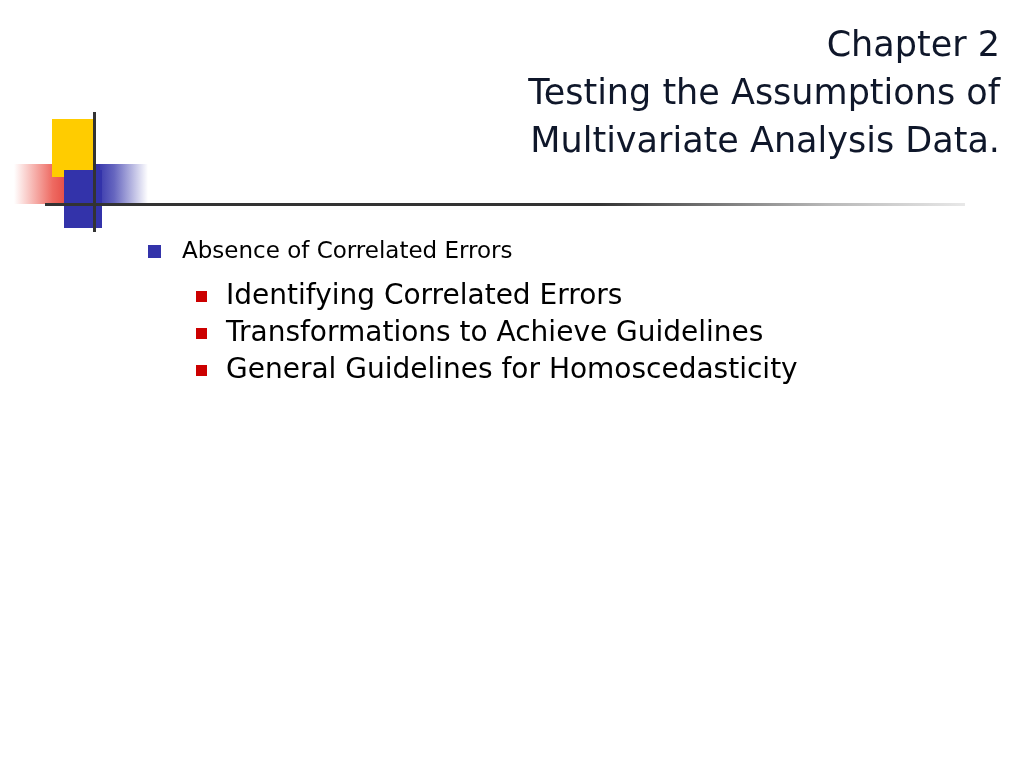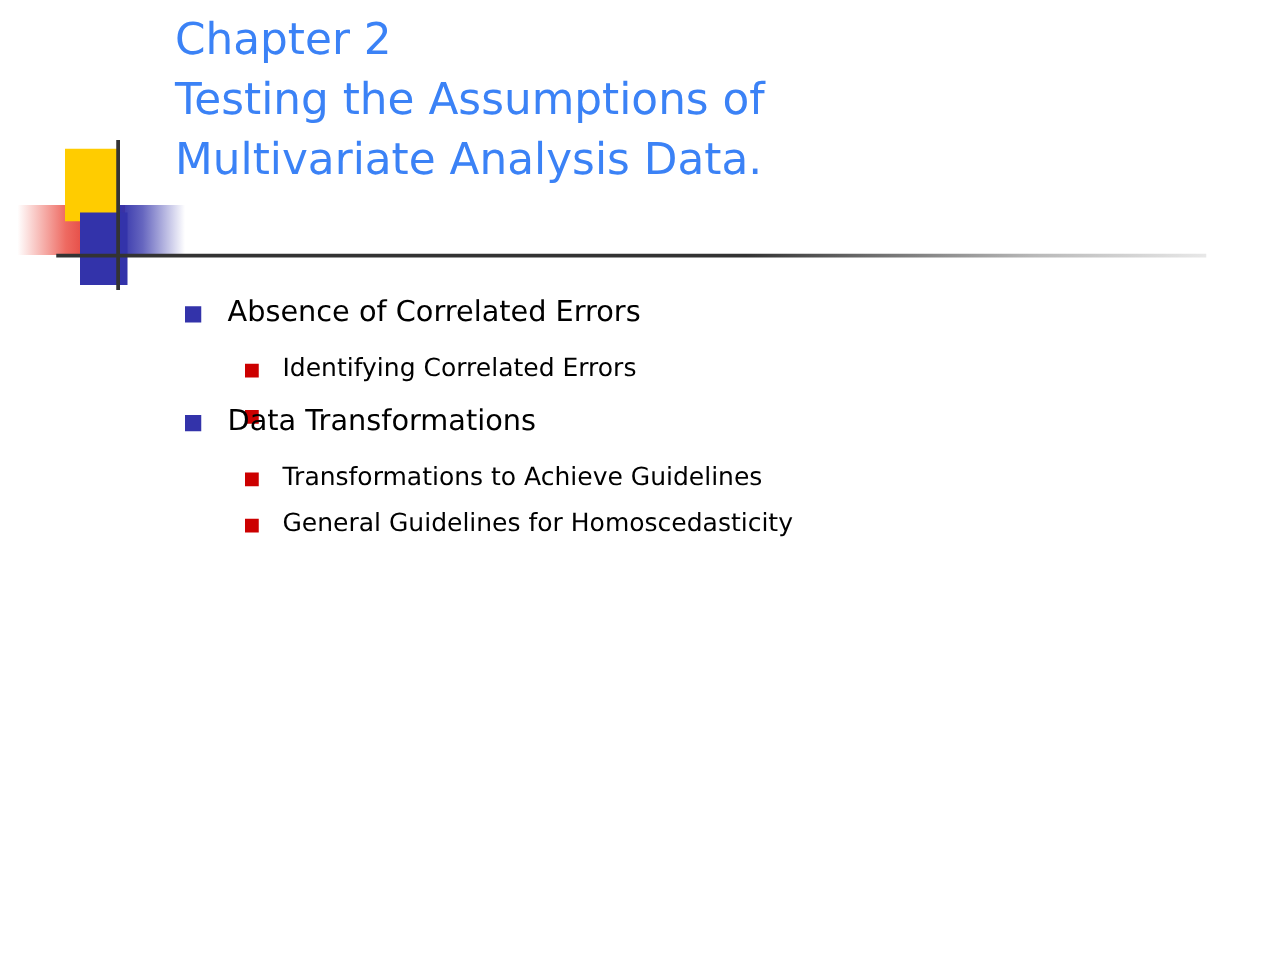--- a/index.html
+++ b/index.html
@@ -74,12 +74,13 @@
   .title {
     position: absolute;
     left: 140px;
-    top: 8px;
+    top: 20px;
     width: 860px;
-    color: #3b82f6;
+    color: #0f172a;
     font-size: 35px;
     line-height: 48px;
     font-family: "DejaVu Sans", sans-serif;
+    text-align: right;
   }
   .title .tline { display: block; white-space: nowrap; }
 

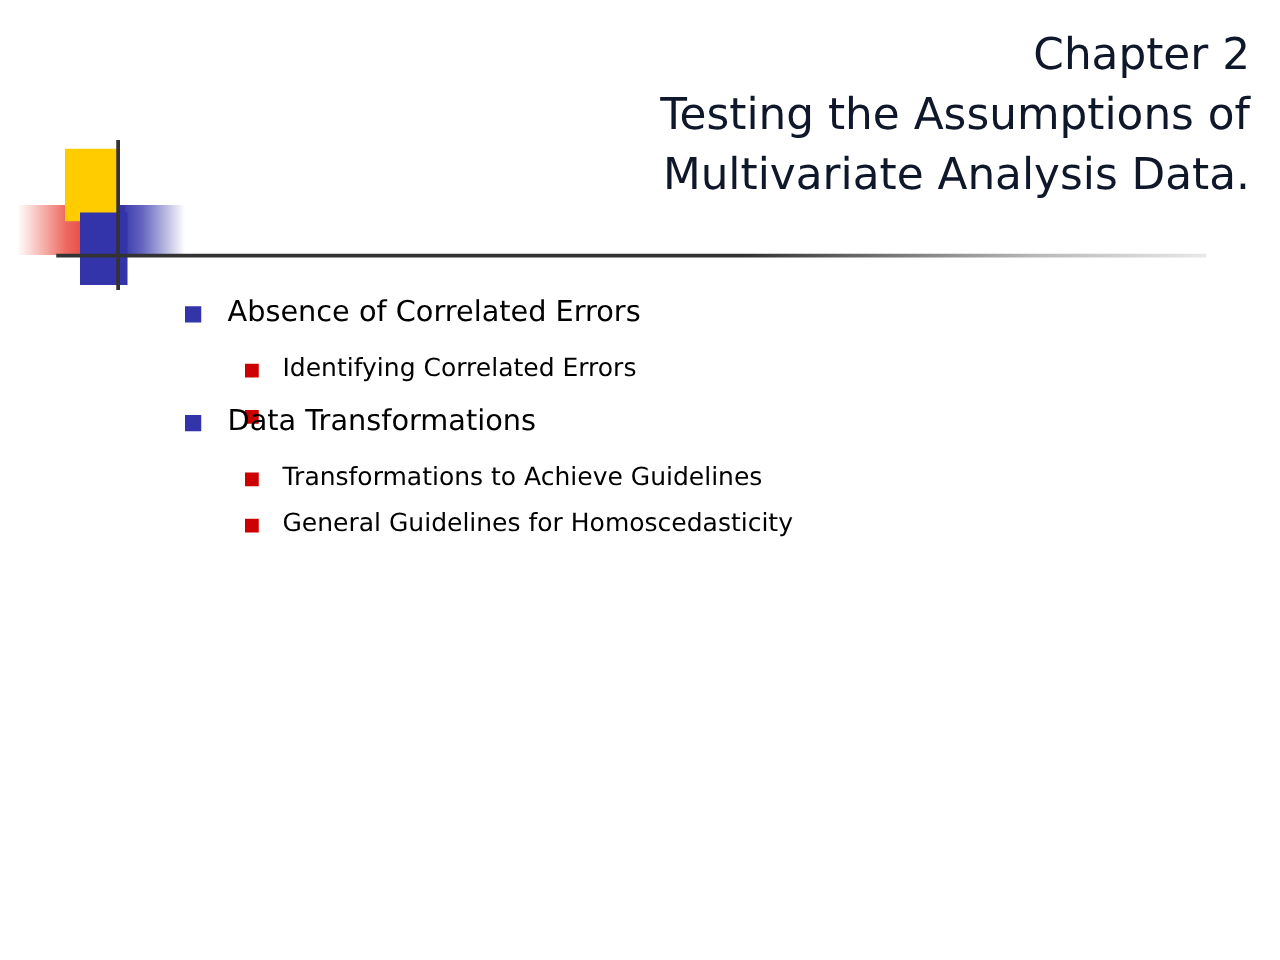--- a/index.html
+++ b/index.html
@@ -123,7 +123,7 @@
     position: relative;
     padding-left: 86px;
     margin: 0 0 4px 0;
-    font-size: 20px;
+    font-size: 28px;
     line-height: 33px;
     color: #000000;
   }

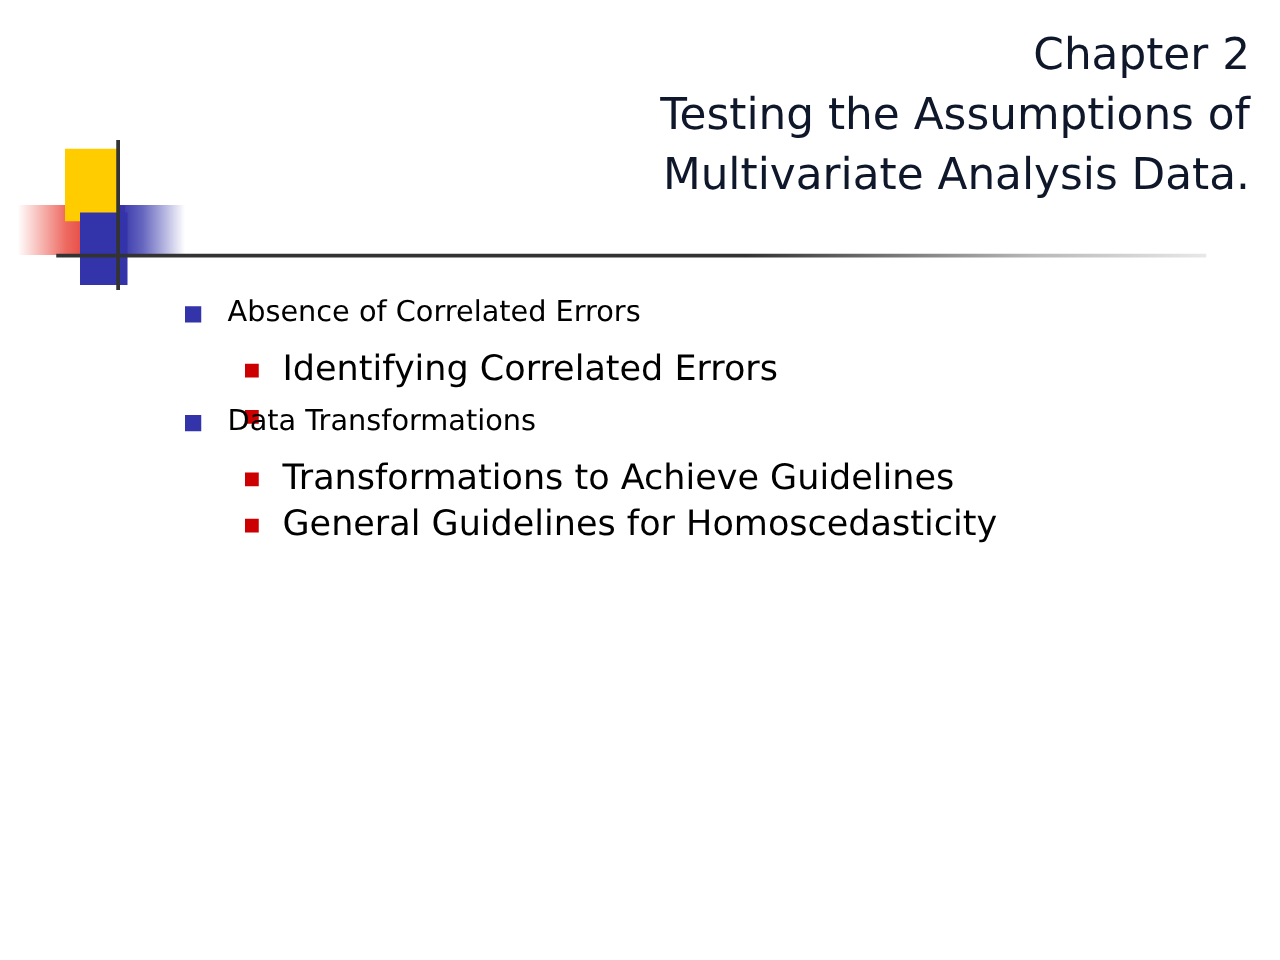--- a/index.html
+++ b/index.html
@@ -173,10 +173,6 @@
       <span class="b2"></span>
     </div>
 
-    <div class="lvl1">
-      <span class="b1"></span>
-      <span>Data Transformations</span>
-    </div>
 
 
     <div class="lvl2">

